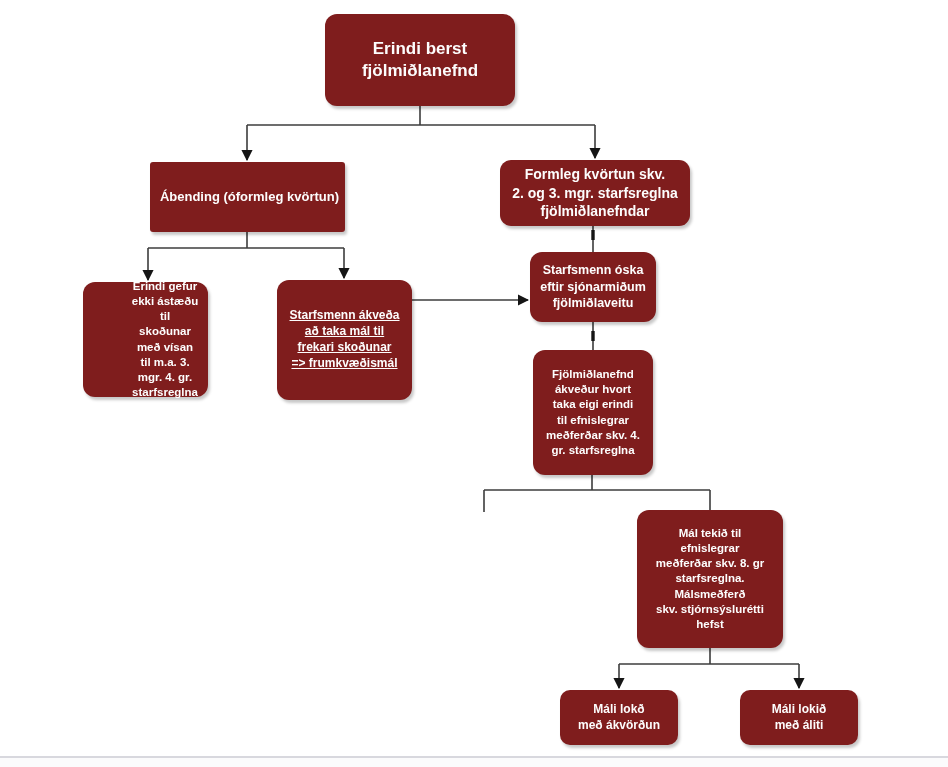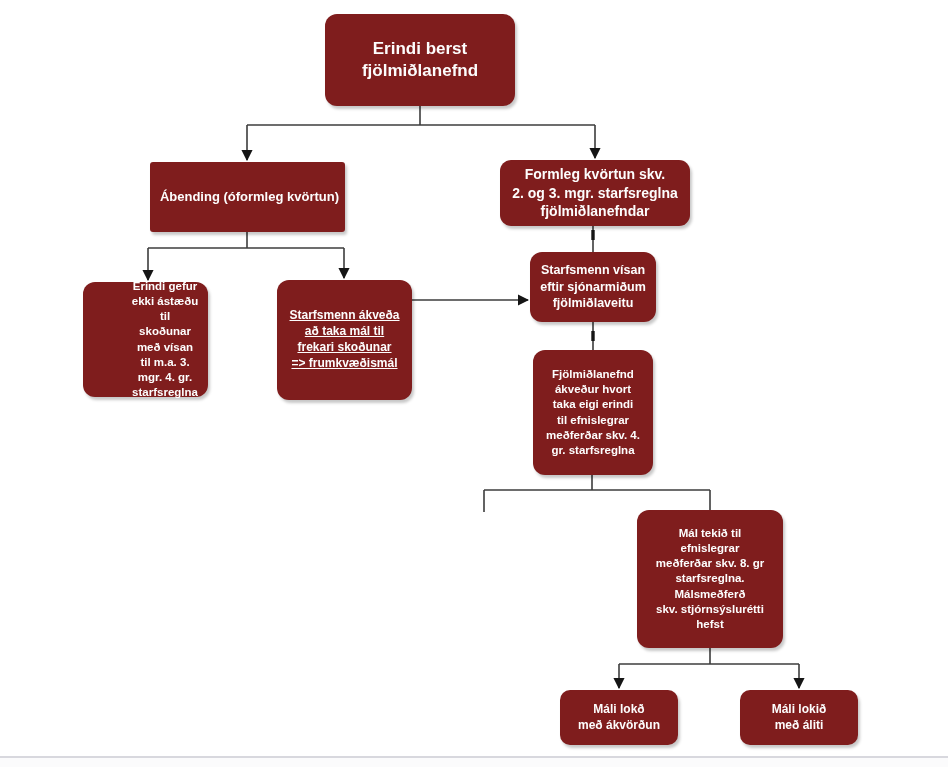--- a/index.html
+++ b/index.html
@@ -144,7 +144,7 @@
   </div>
 
   <div class="node" style="left:530px; top:252px; width:126px; height:70px; font-size:12.5px;">
-    <span class="node-label">Starfsmenn vísan
+    <span class="node-label">Starfsmenn óska
 eftir sjónarmiðum
 fjölmiðlaveitu</span>
   </div>

